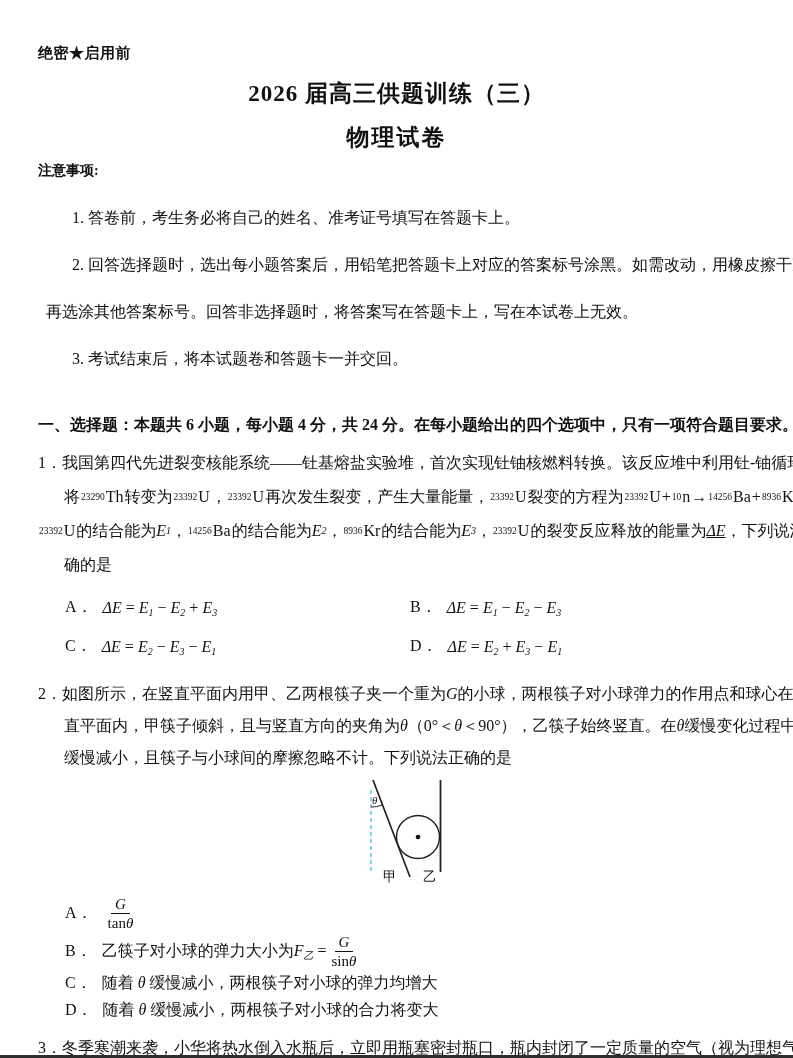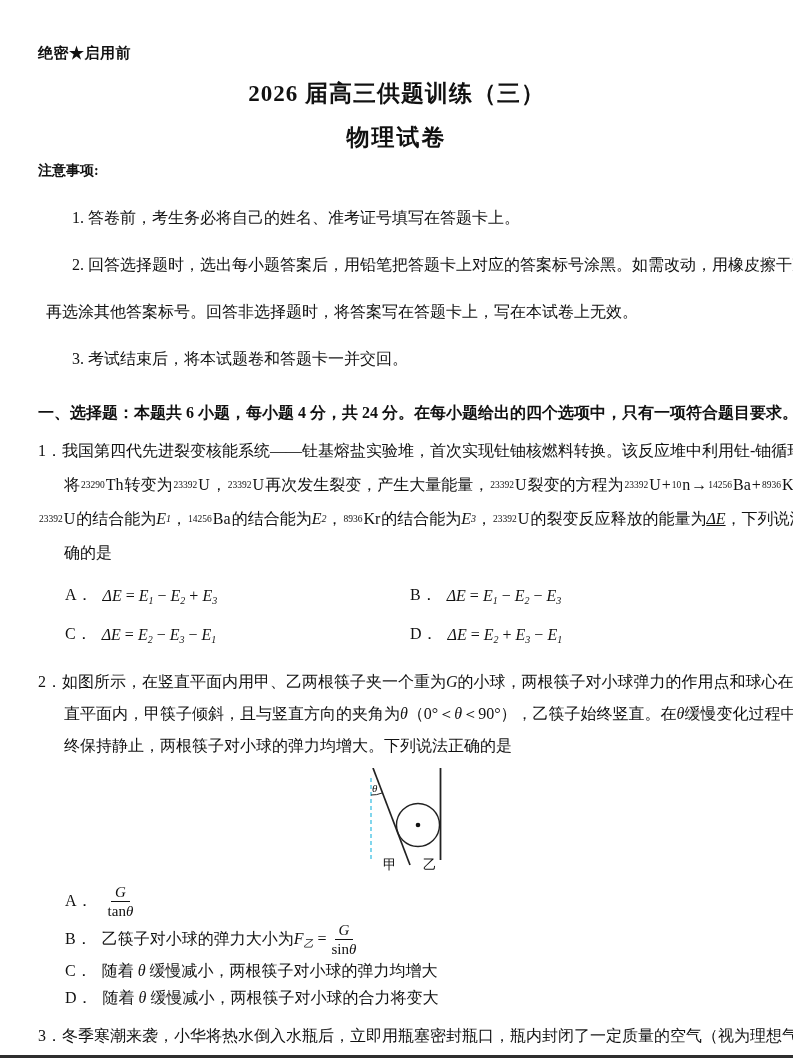--- a/index.html
+++ b/index.html
@@ -14,7 +14,7 @@
   .notice-h{font-weight:bold;font-size:14px;margin-top:3px;line-height:30px;}
   .nline{line-height:31px;white-space:nowrap;margin-left:8px;}
   .ind{padding-left:26px;}
-  .sec-head{font-weight:bold;margin-top:24px;line-height:30px;white-space:nowrap;}
+  .sec-head{font-weight:bold;margin-top:36px;line-height:30px;white-space:nowrap;}
   .qline{white-space:nowrap;height:34px;display:flex;align-items:center;}
   .q2 .qline,.q3 .qline{height:32px;}
   .q1{margin-top:6px;}

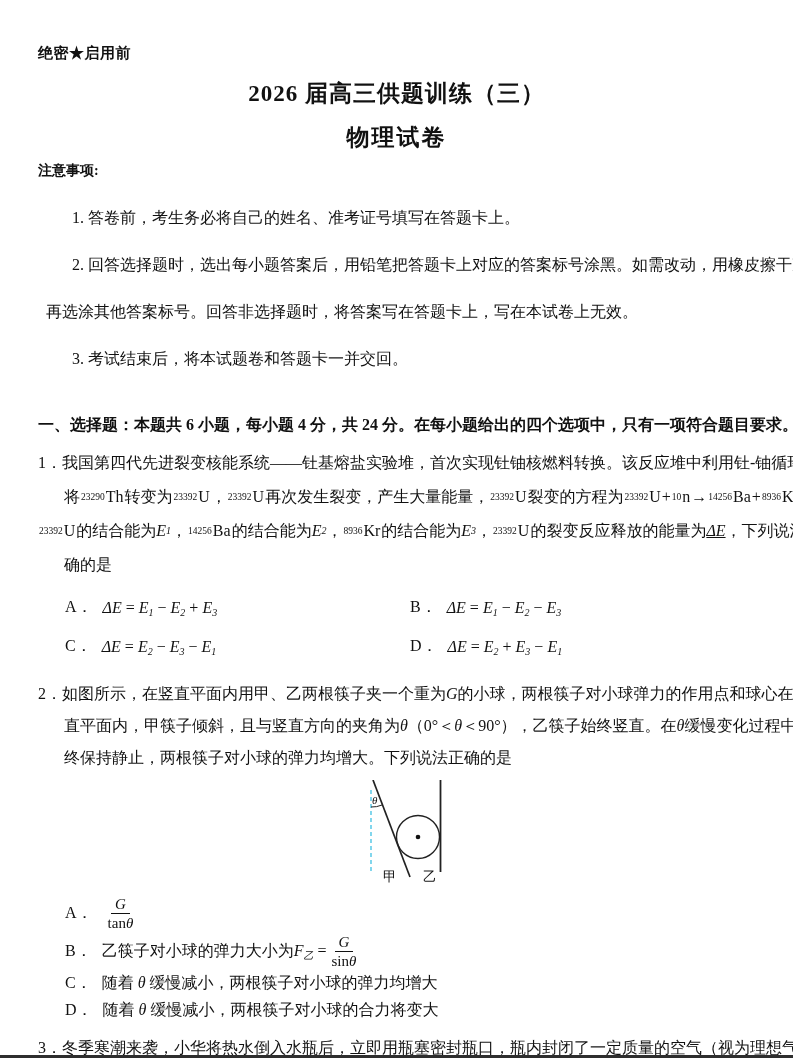--- a/index.html
+++ b/index.html
@@ -165,7 +165,7 @@
   <div class="q2">
     <div class="qline">2．如图所示，在竖直平面内用甲、乙两根筷子夹一个重为 <i>G</i> 的小球，两根筷子对小球弹力的作用点和球心在同一竖</div>
     <div class="qline ind">直平面内，甲筷子倾斜，且与竖直方向的夹角为 <i>θ</i>（0°＜<i>θ</i>＜90°），乙筷子始终竖直。在 <i>θ</i> 缓慢变化过程中，小球始</div>
-    <div class="qline ind">终保持静止，两根筷子对小球的弹力均增大。下列说法正确的是</div>
+    <div class="qline ind">缓慢减小，且筷子与小球间的摩擦忽略不计。下列说法正确的是</div>
 
     <div class="figwrap">
       <svg width="96" height="106" viewBox="0 0 96 106">

